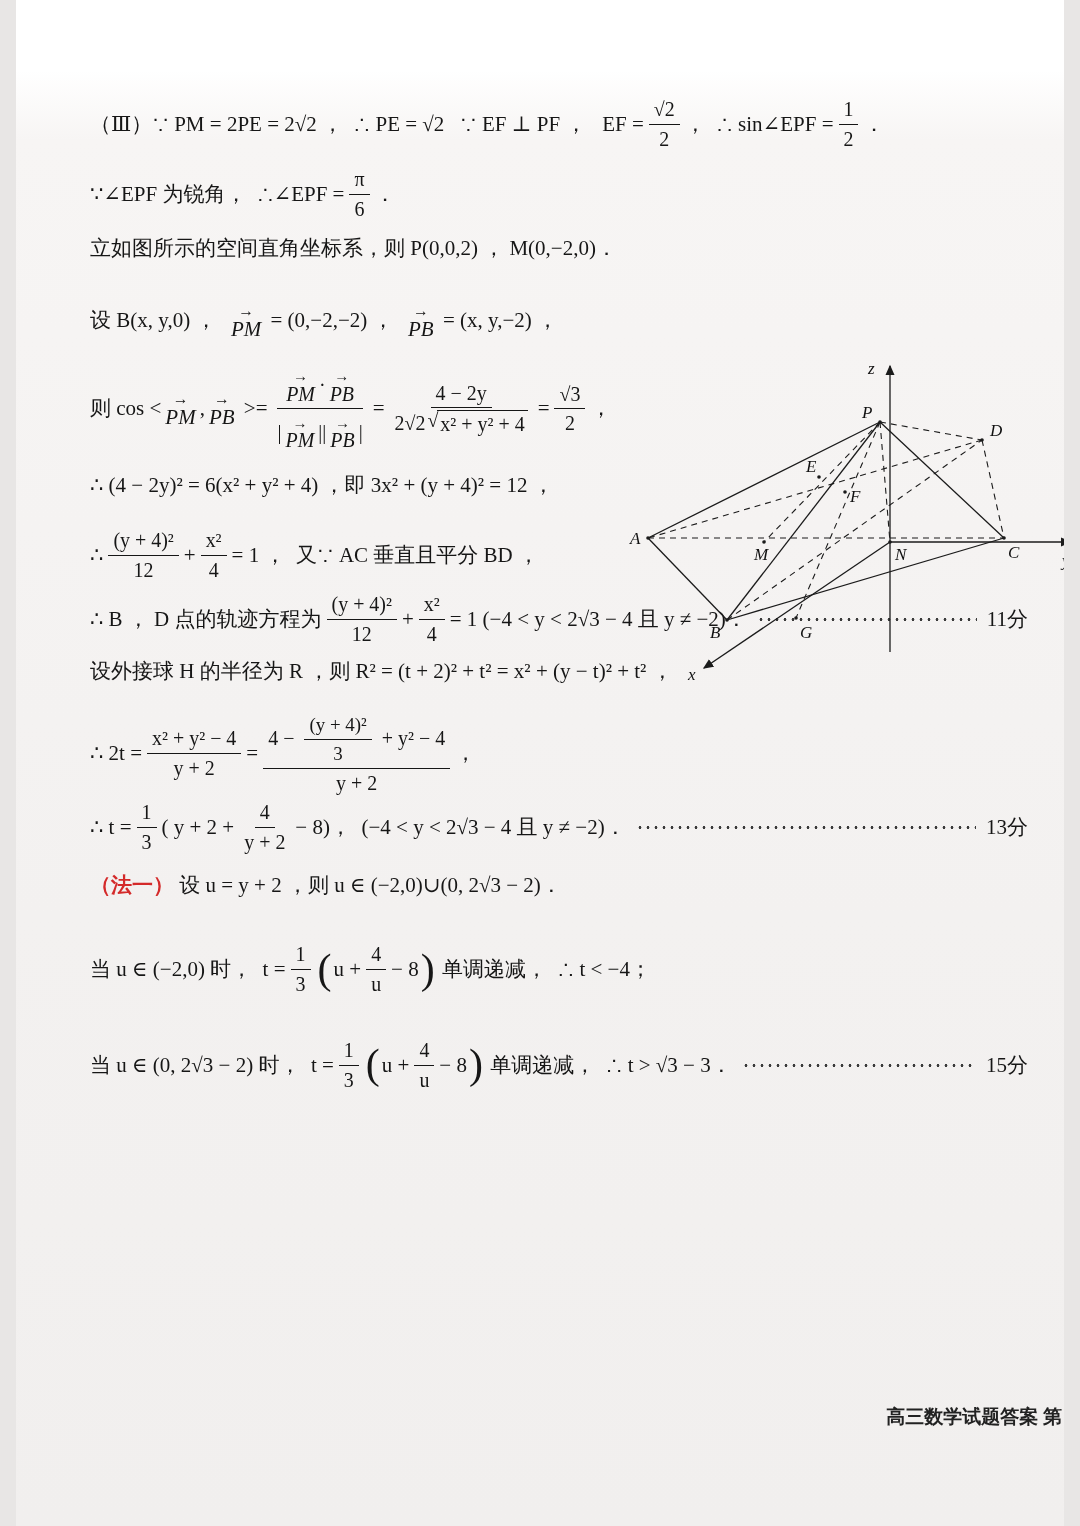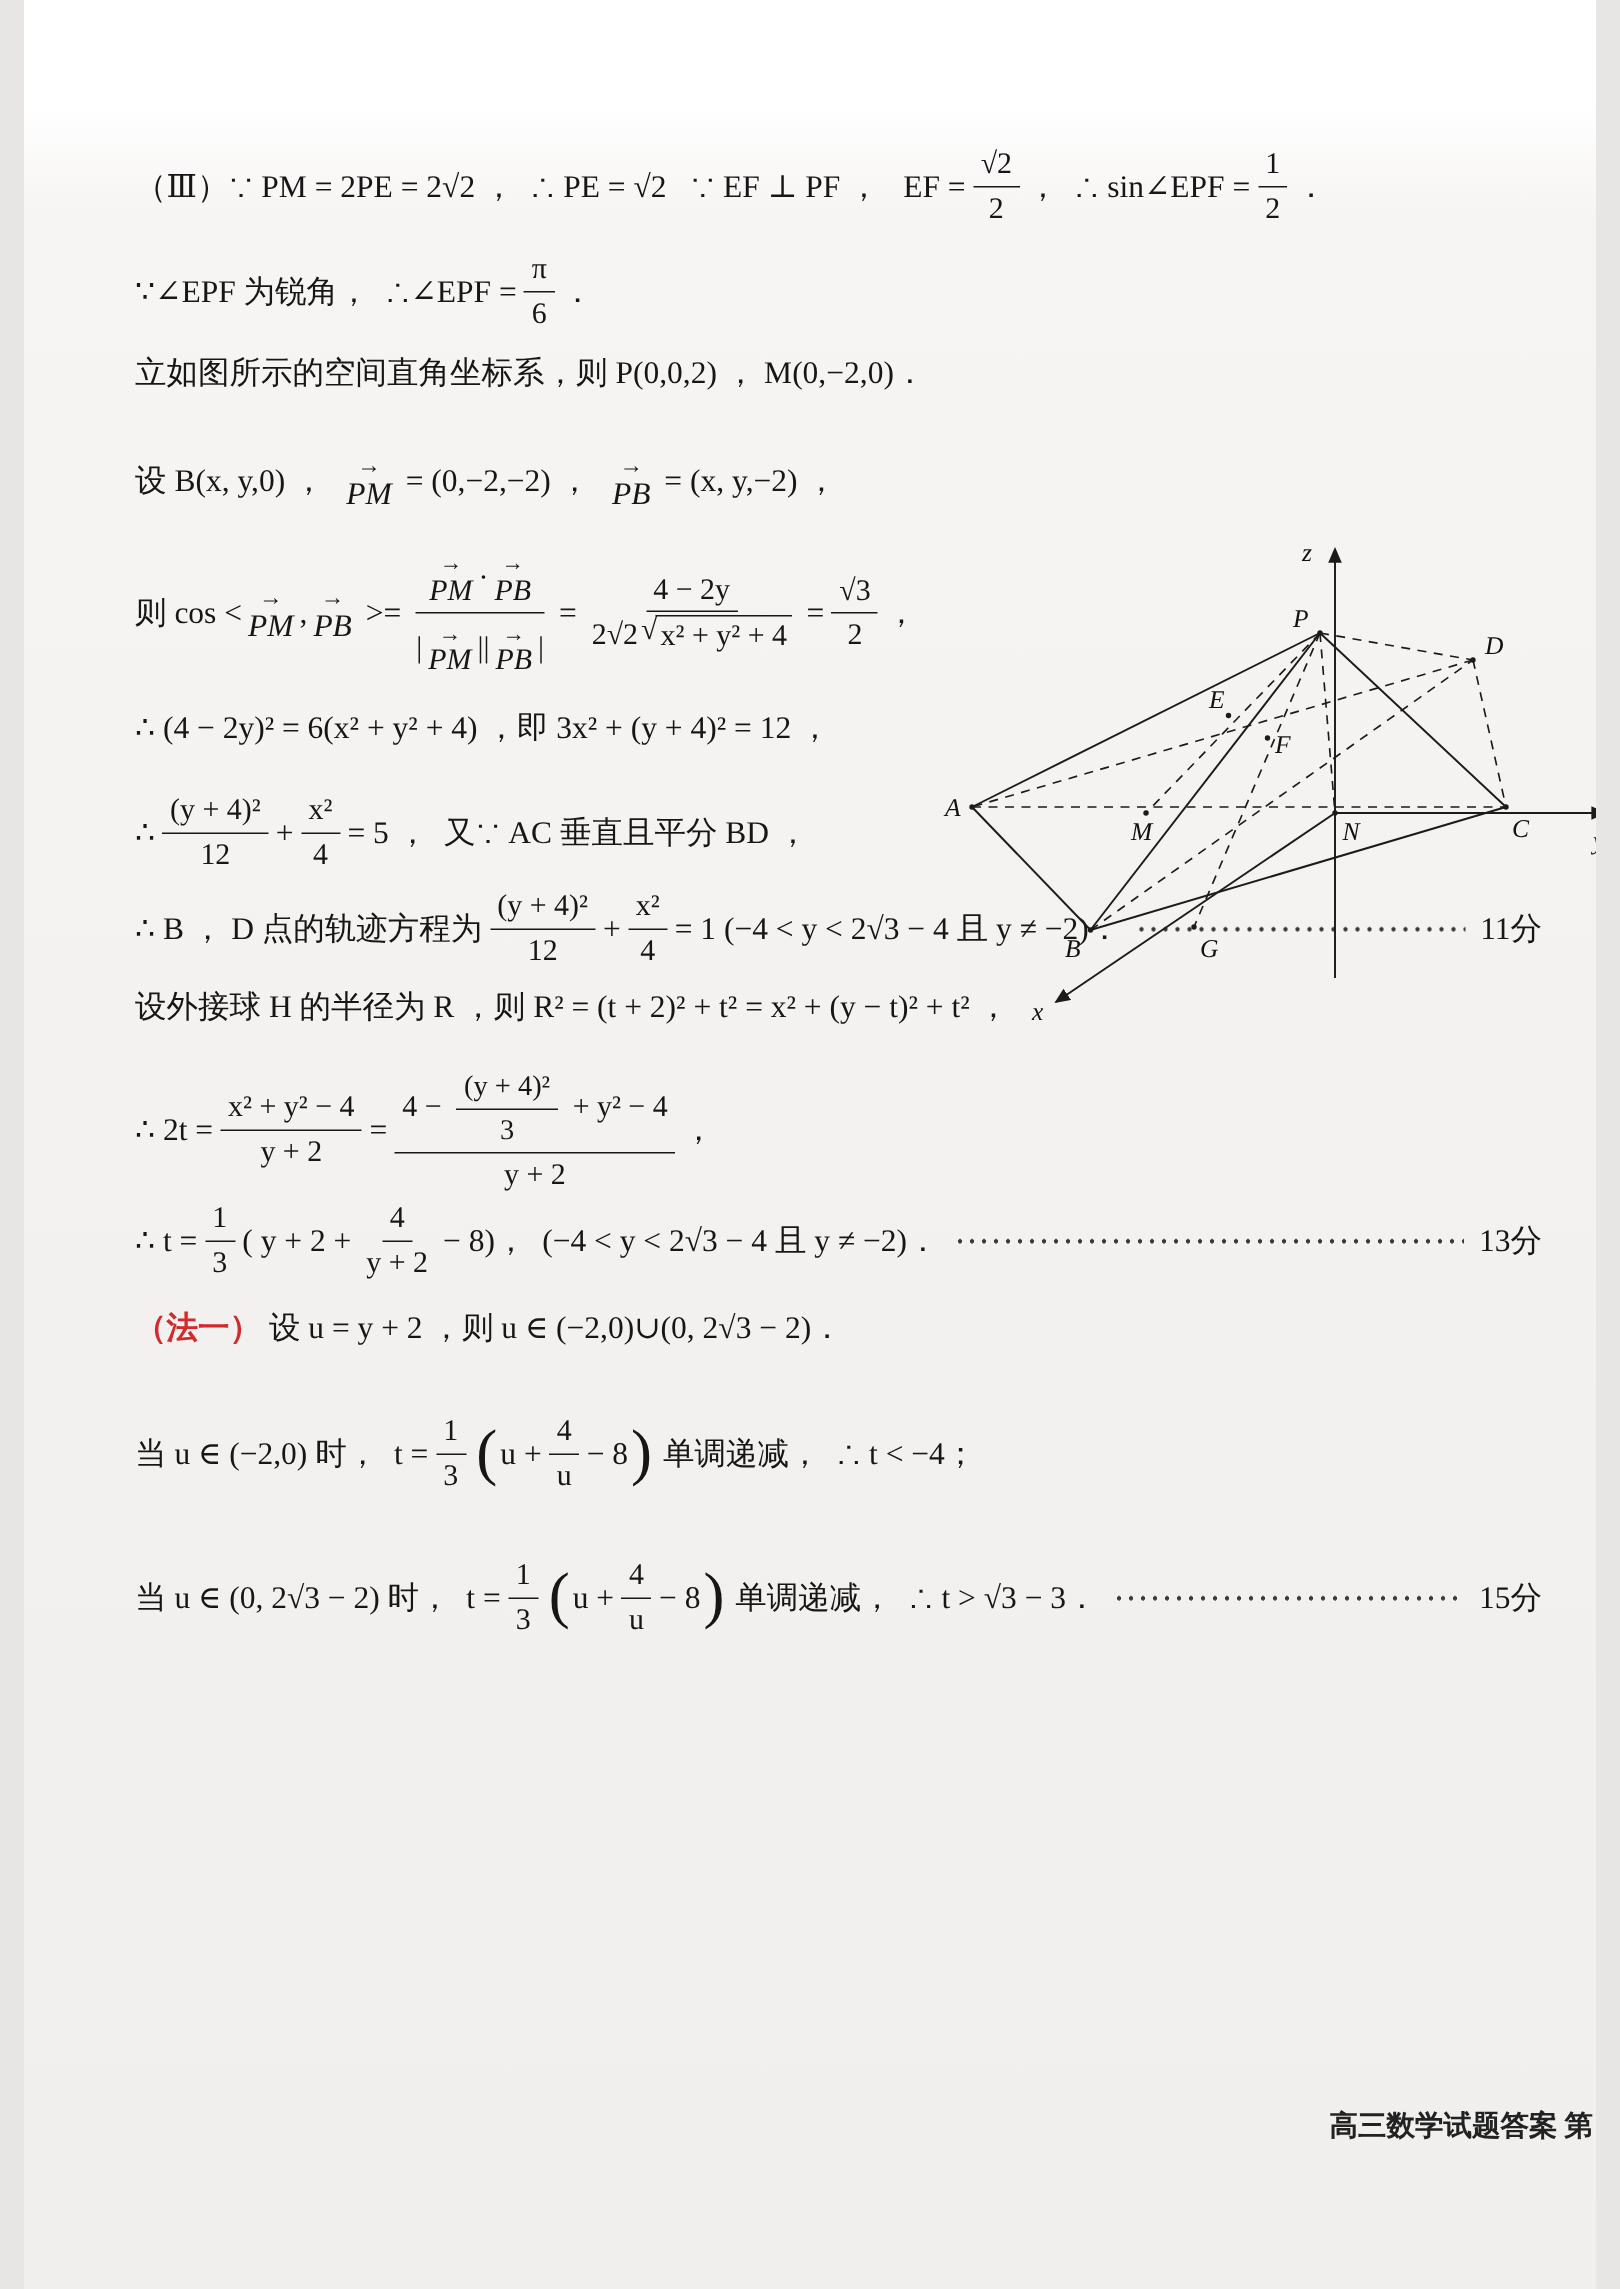--- a/index.html
+++ b/index.html
@@ -136,7 +136,7 @@
         <span class="num">x²</span>
         <span class="den">4</span>
       </span>
-      <span class="seg">= 5 ，  又∵ AC 垂直且平分 BD ，</span>
+      <span class="seg">= 1 ，  又∵ AC 垂直且平分 BD ，</span>
     </div>
 
     <div class="line" style="margin-bottom:10px">

